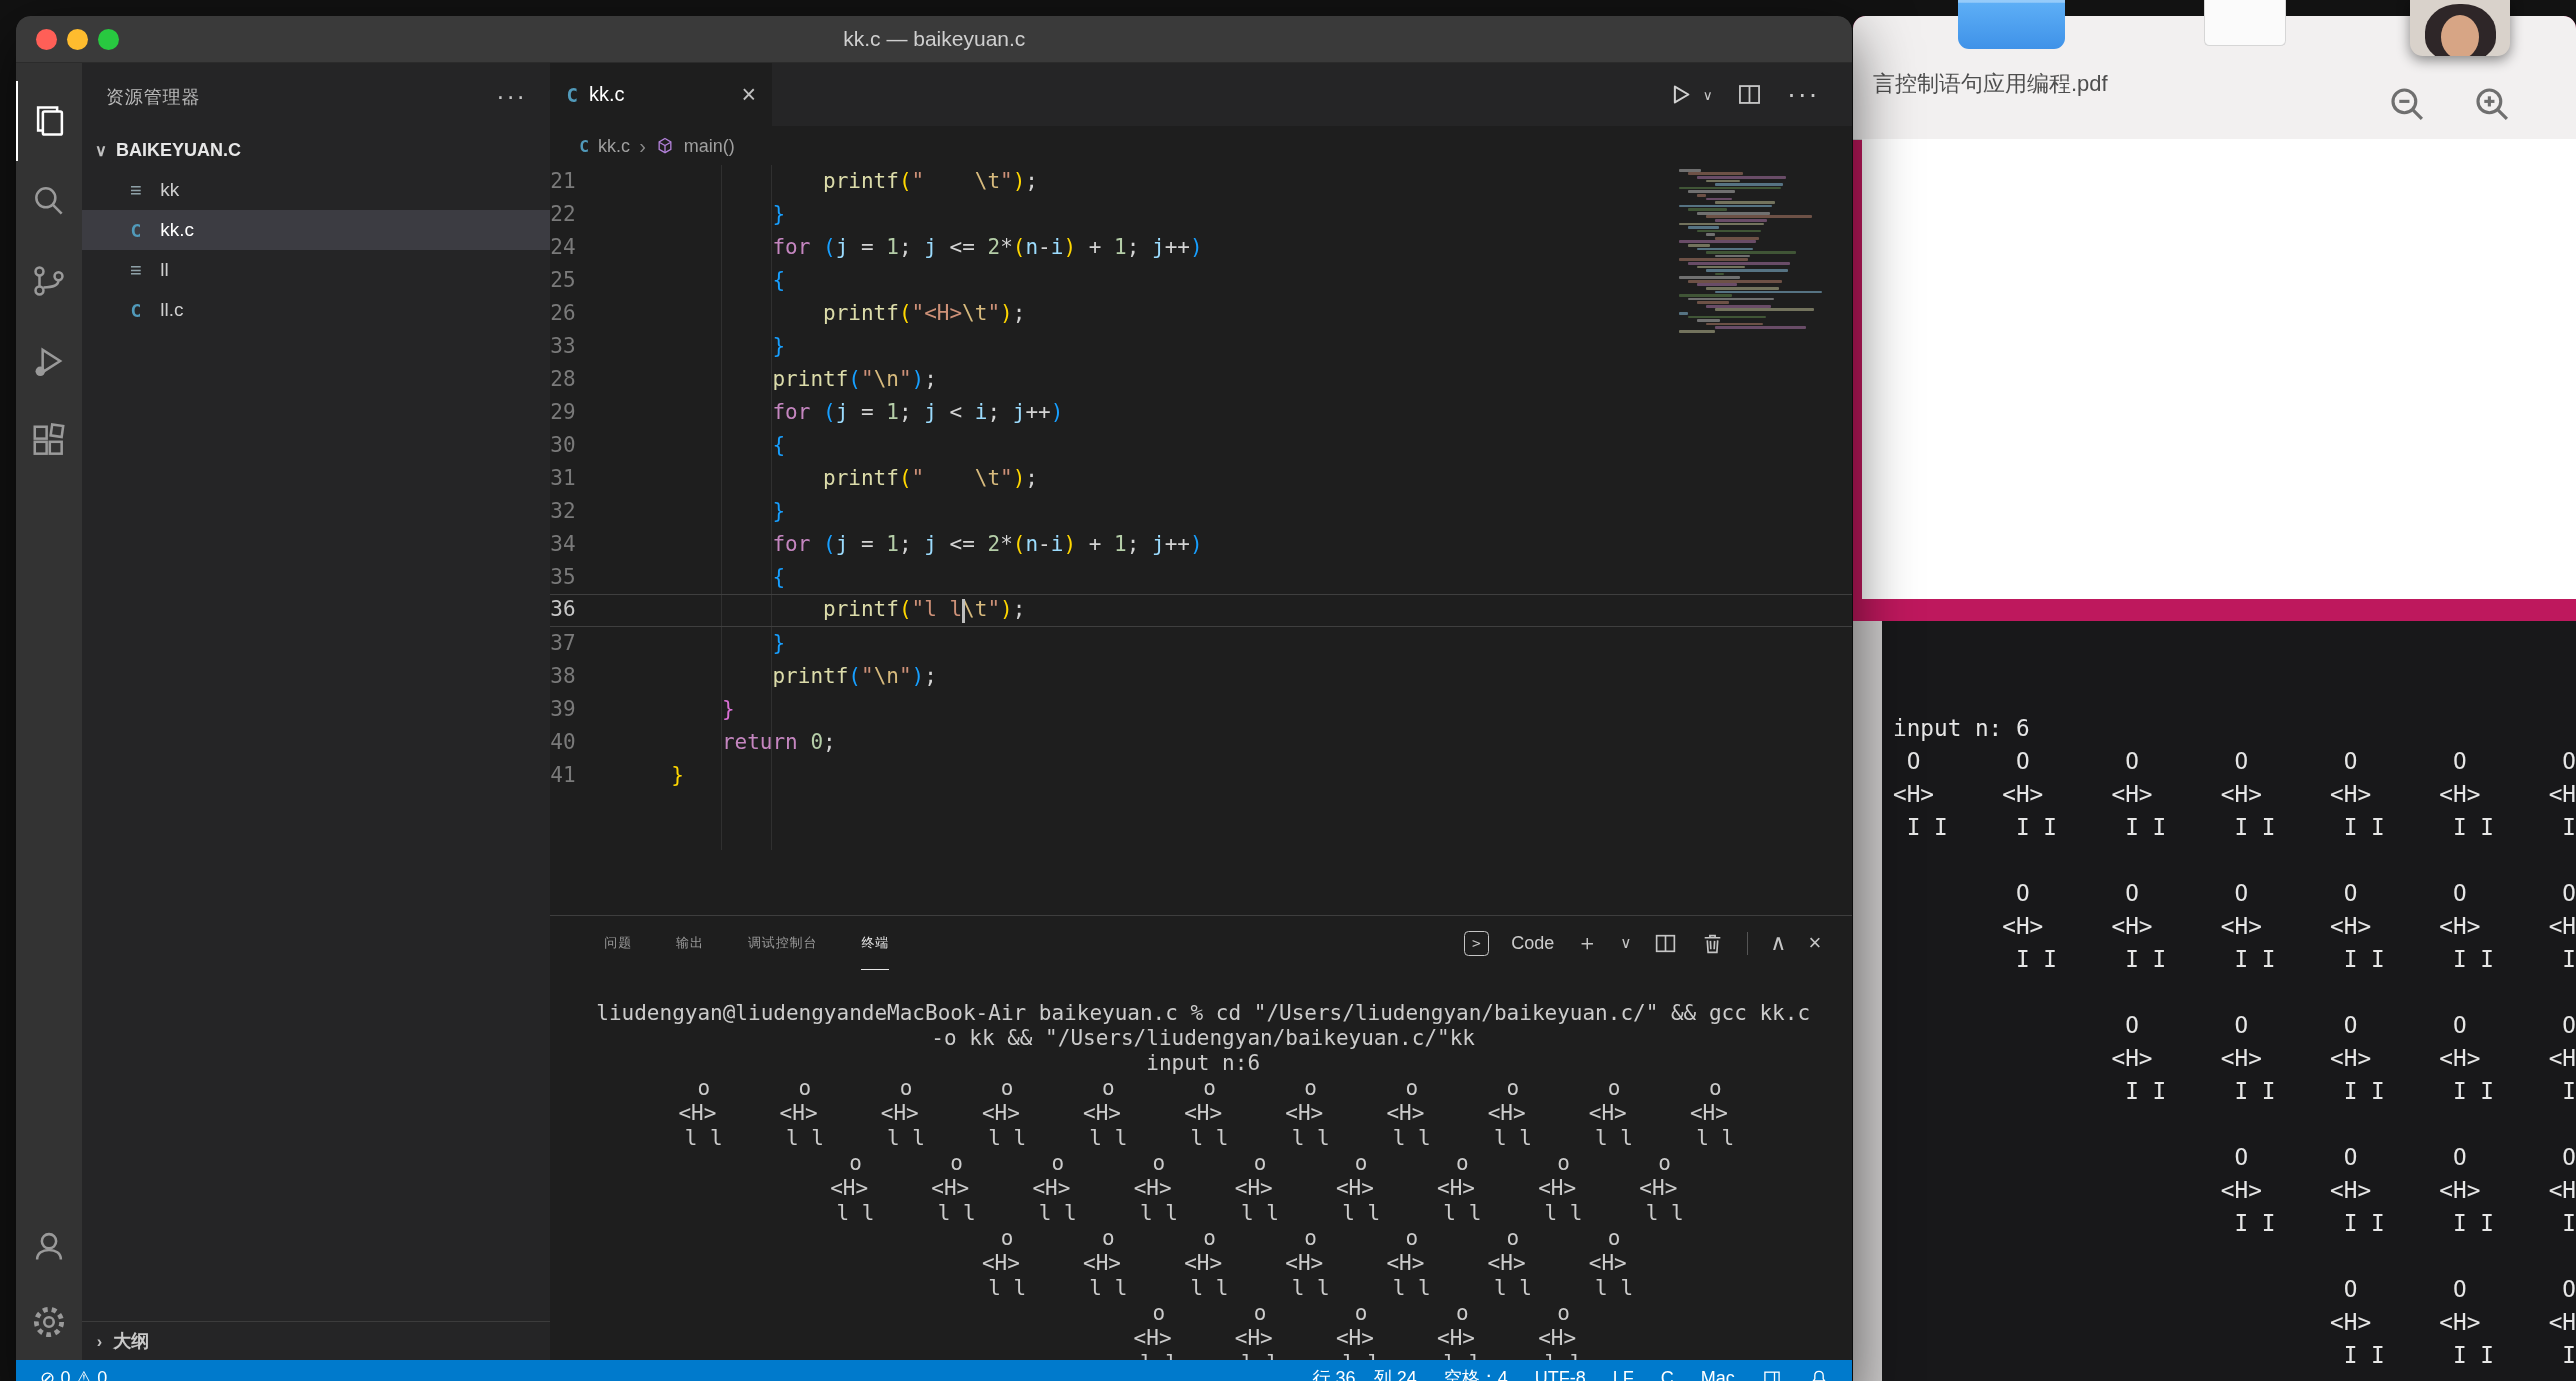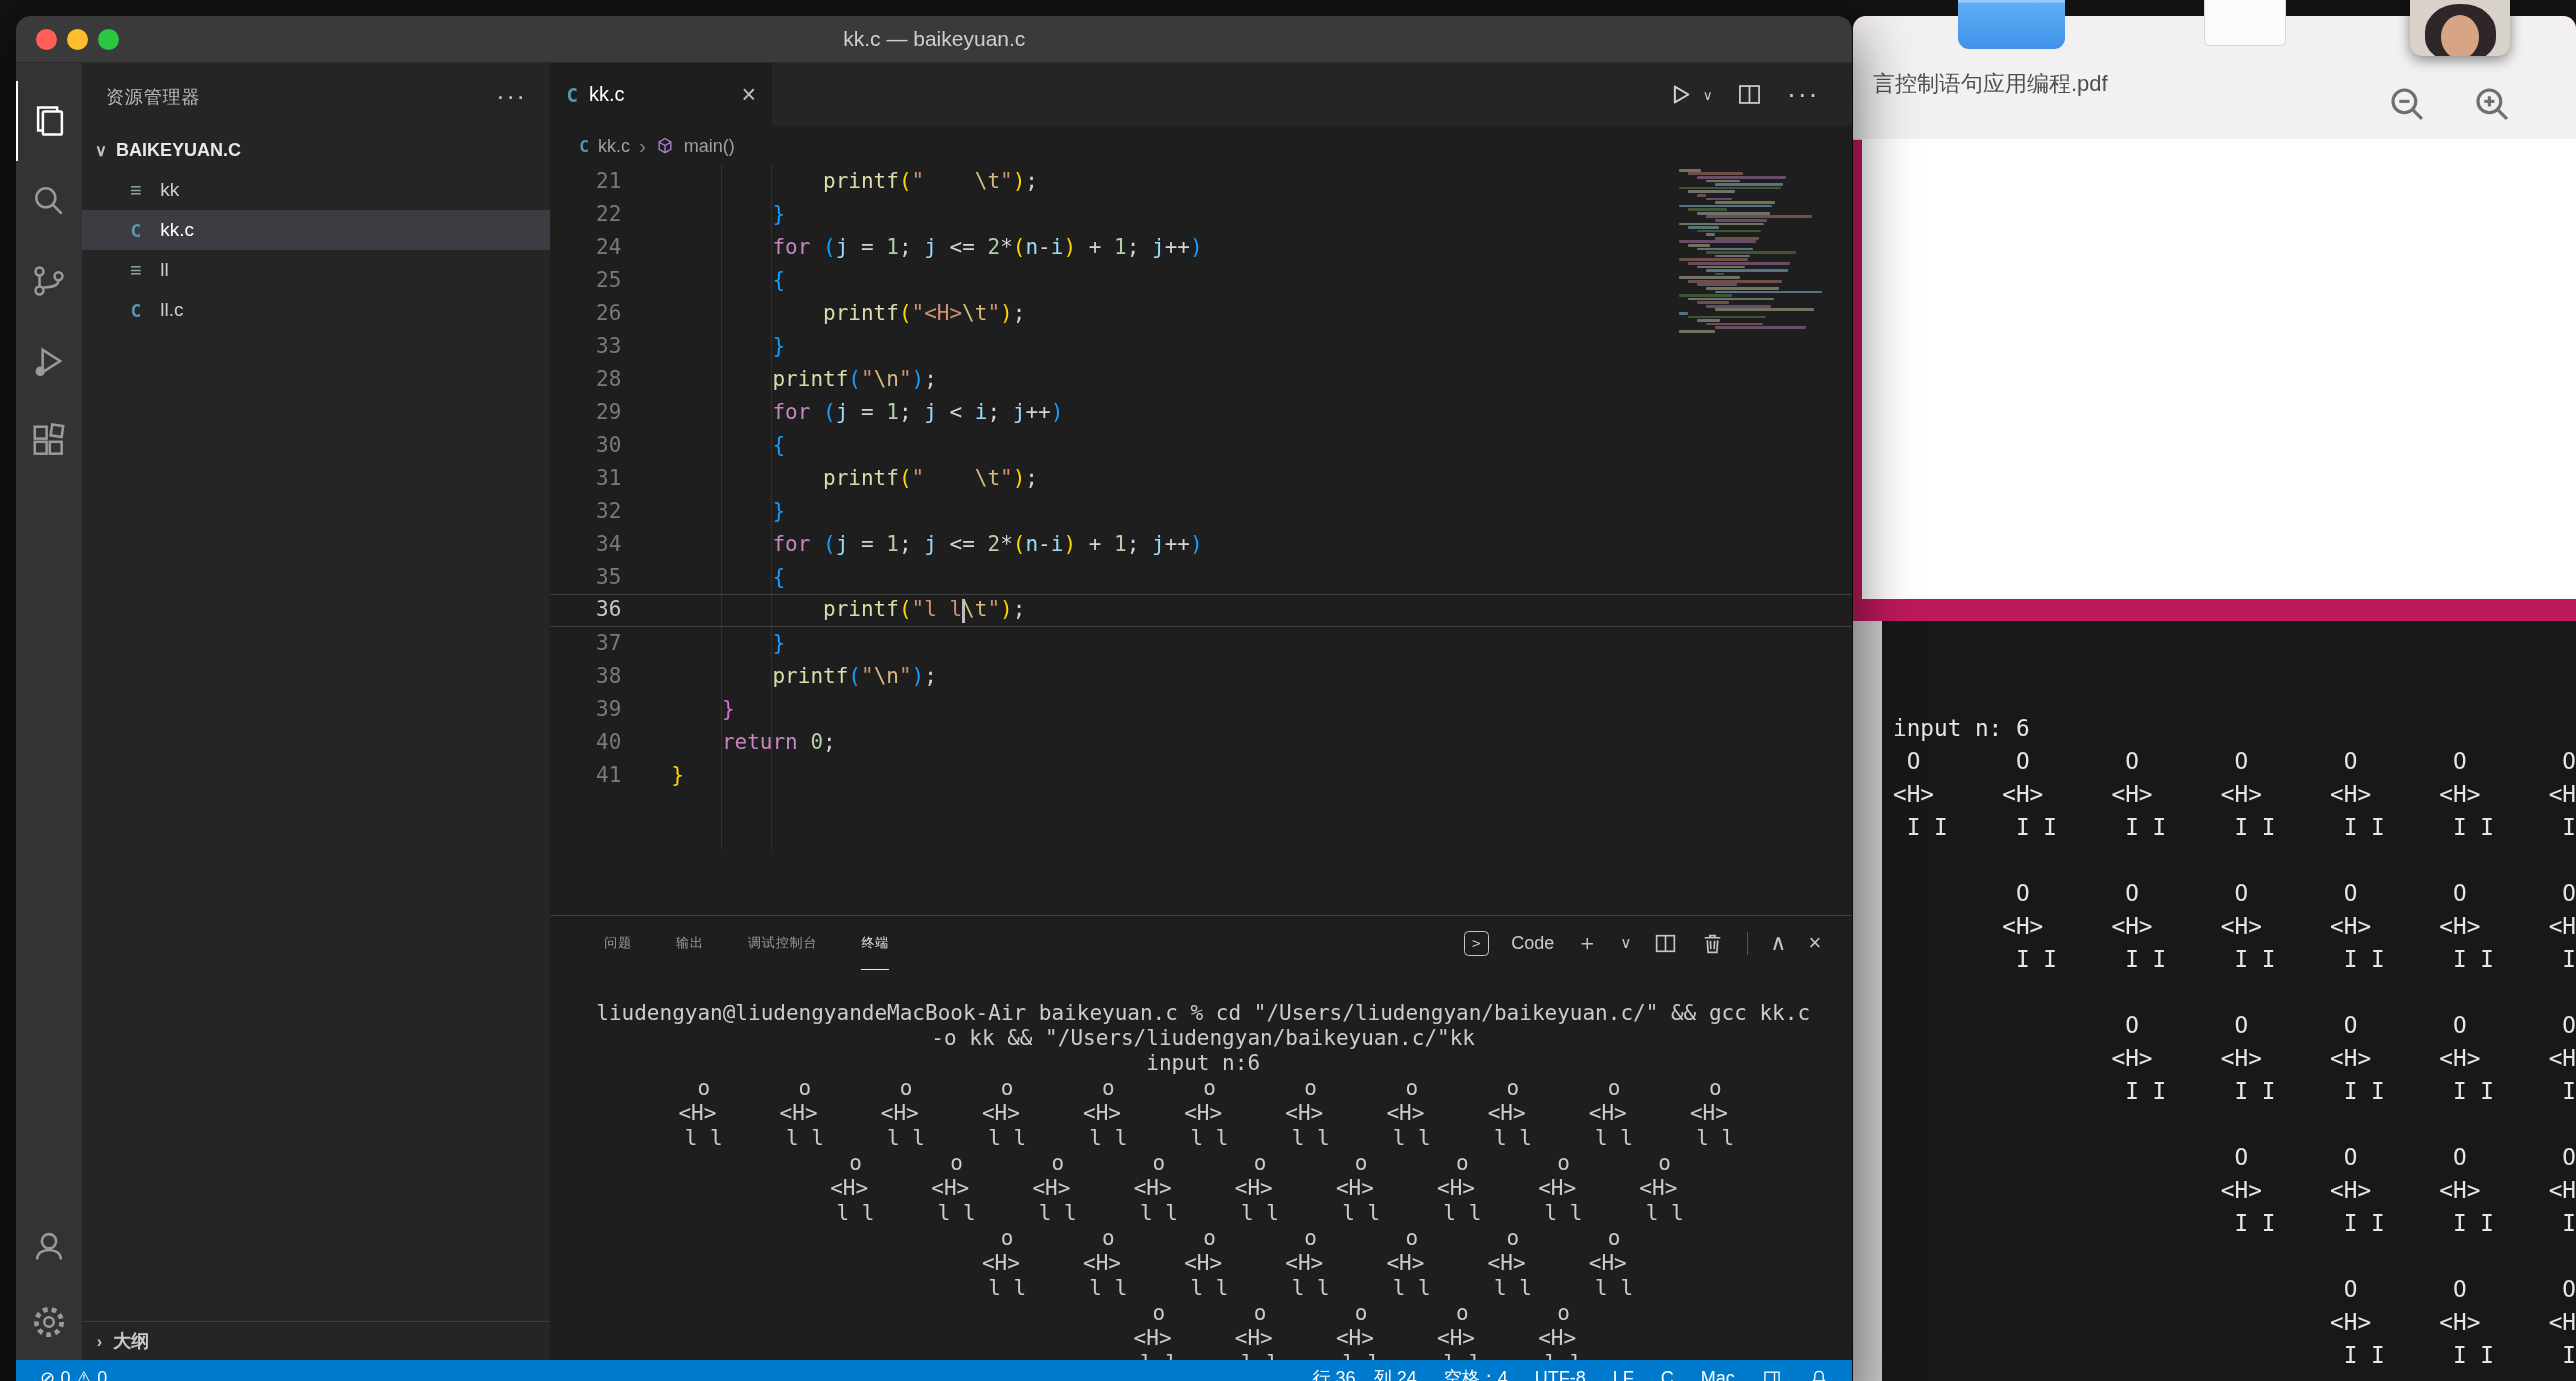--- a/index.html
+++ b/index.html
@@ -97,7 +97,7 @@
           background-size:0.9px 100%,0.9px 100%;background-position:50px 0,100px 0;background-repeat:no-repeat;}
   .cl{display:flex;height:33px;line-height:33px;font-family:"DejaVu Sans Mono",monospace;font-size:21px;position:relative;}
   .cl.cur{border-top:1.8px solid #3f3f3f;border-bottom:1.8px solid #3f3f3f;box-sizing:border-box;line-height:29px;}
-  .ln{width:71px;text-align:right;color:#7a7a7a;flex:none;}
+  .ln{width:71px;text-align:left;color:#7a7a7a;flex:none;}
   .cl.cur .ln{color:#c8c8c8;}
   .lt{margin-left:50px;white-space:pre;position:relative;}
   .cursor{position:absolute;left:23ch;top:3.6px;bottom:3.6px;width:2.7px;background:#bdbdbd;}

